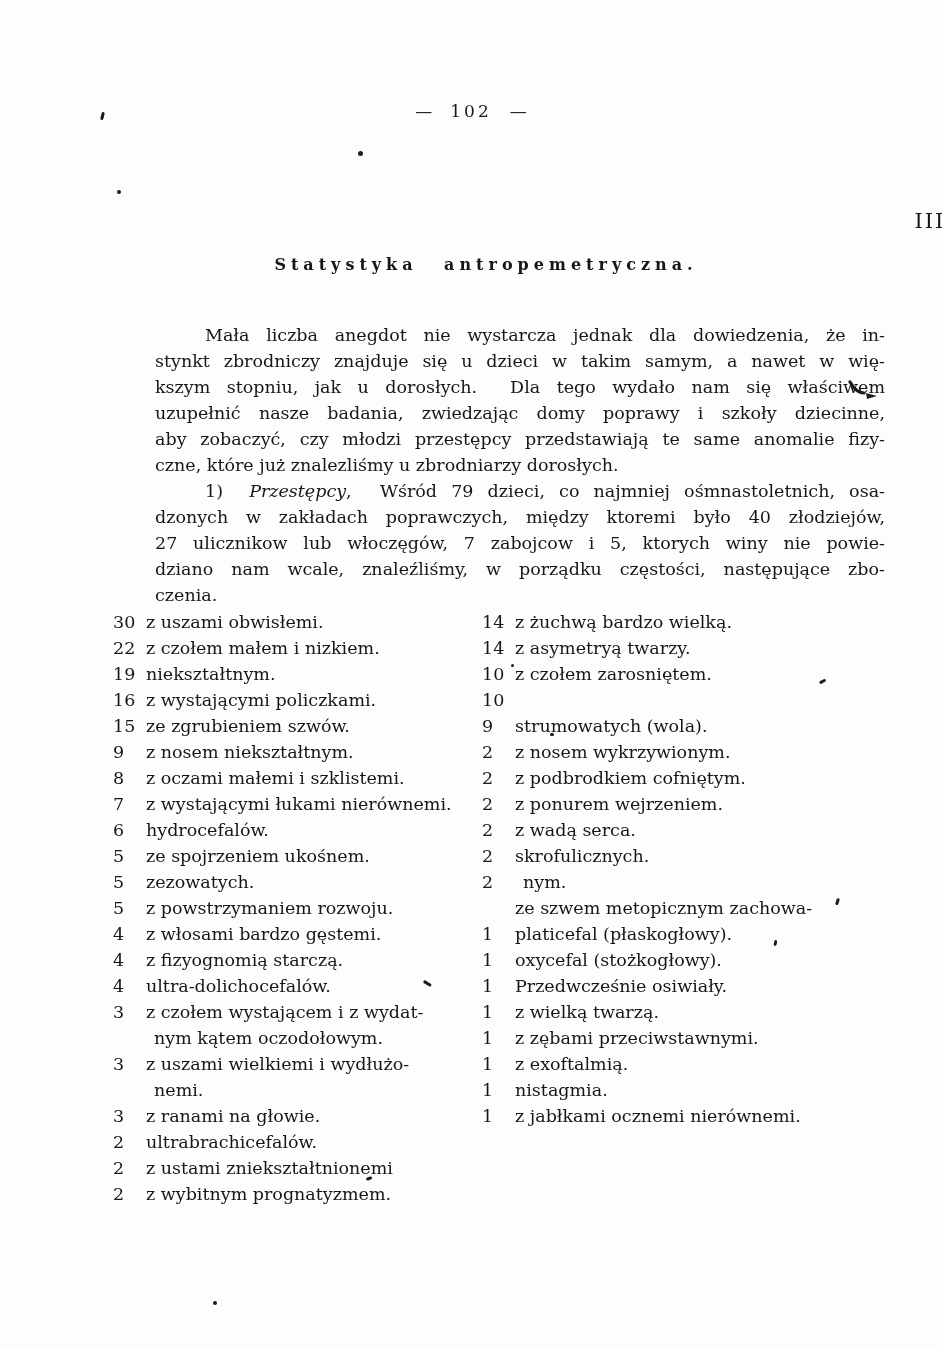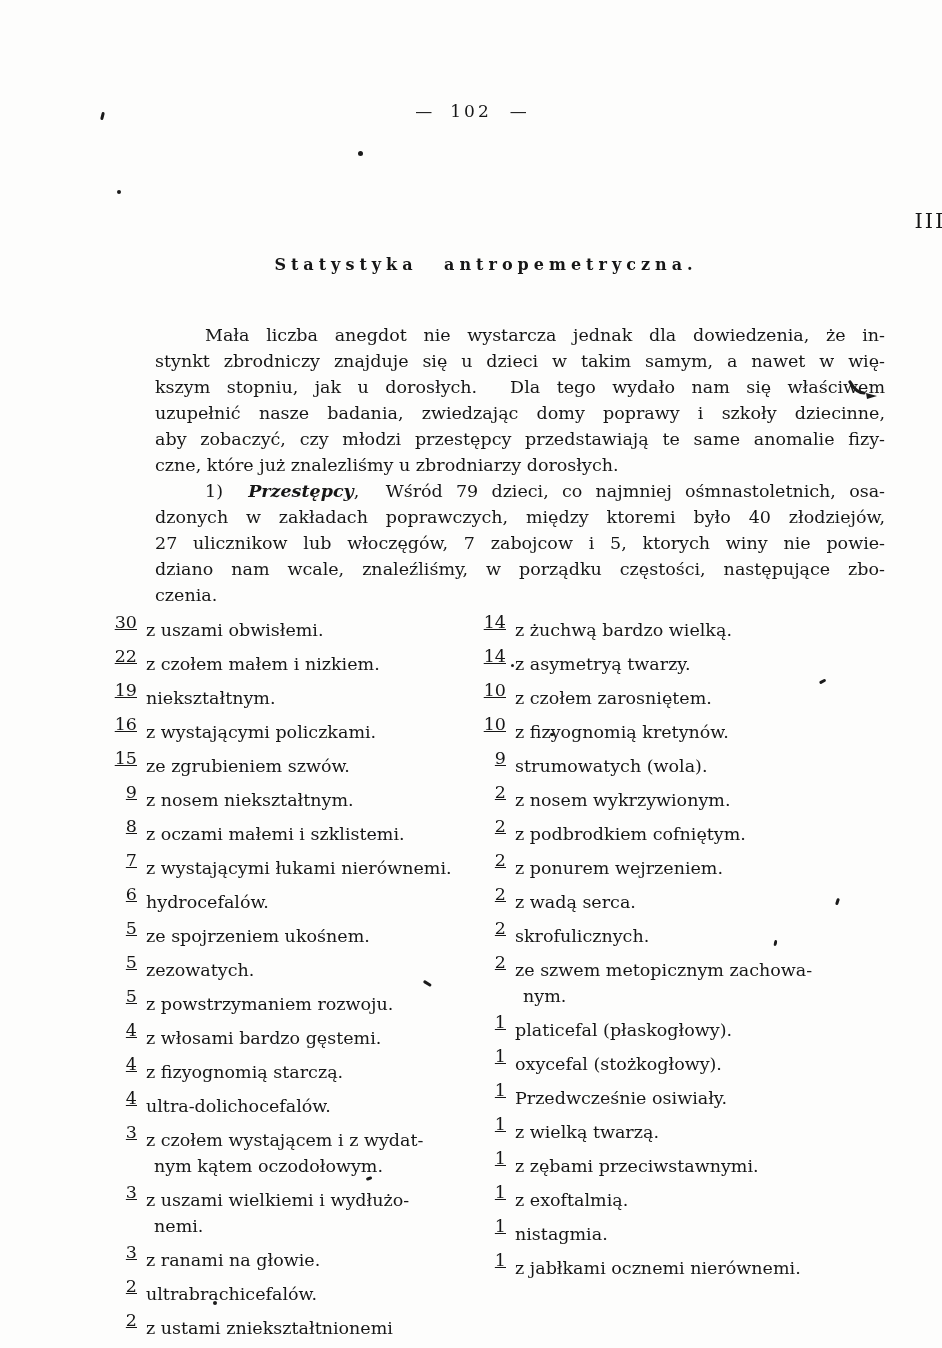--- a/index.html
+++ b/index.html
@@ -50,7 +50,7 @@
     height:26px;
   }
   .para2 .lead .n1{margin-right:12px;}
-  .it{font-style:italic;font-weight:bold;}
+  .it{font-style:italic;}
 
   
   .col{position:absolute;font-size:17.5px;line-height:26px;}

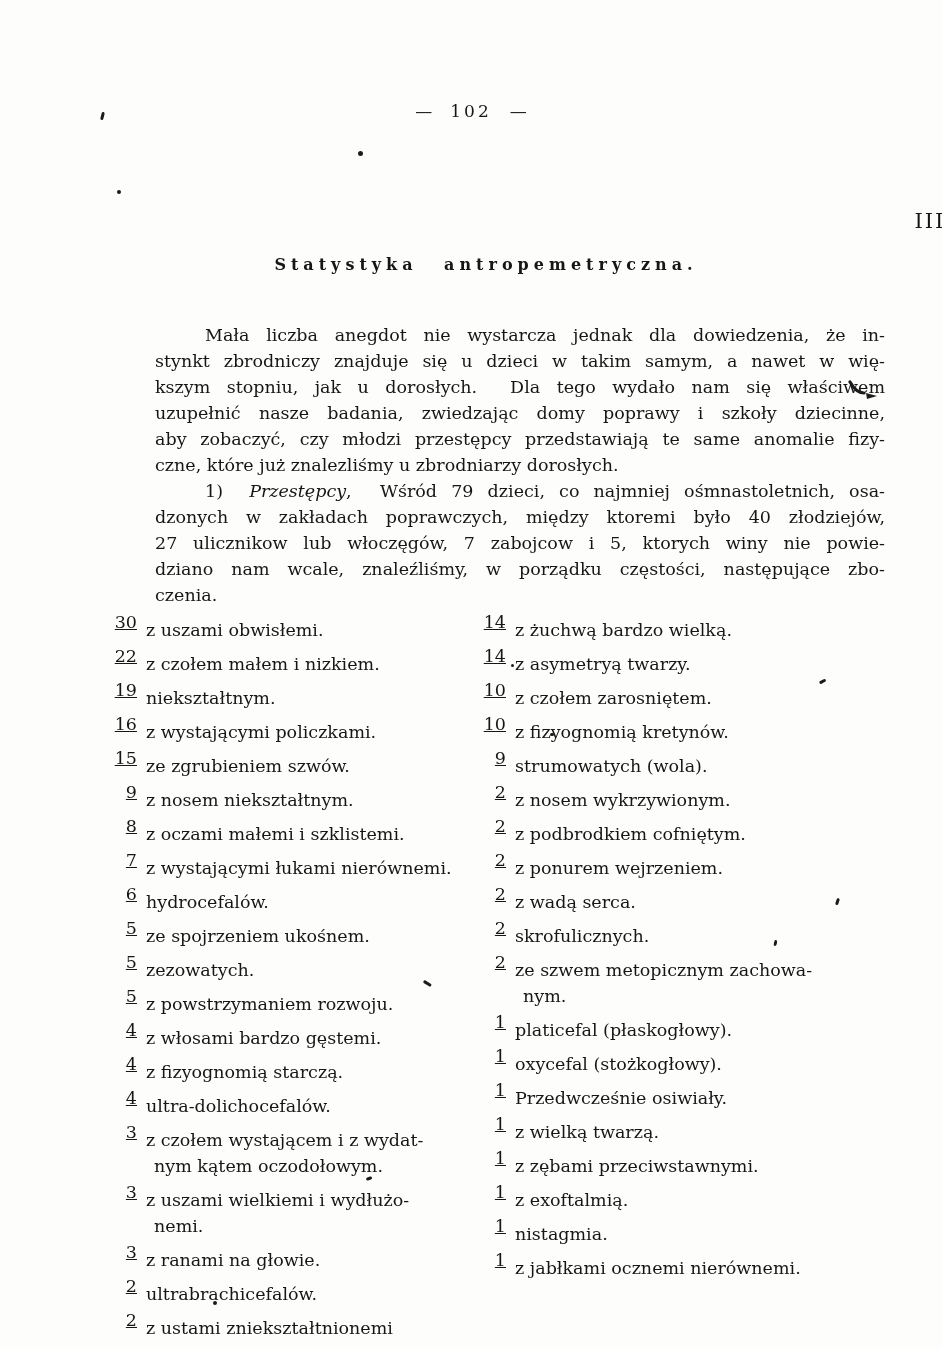--- a/index.html
+++ b/index.html
@@ -57,7 +57,7 @@
   .col-left{left:113px;top:609px;width:368px;}
   .col-right{left:482px;top:609px;width:366px;}
   .item{display:flex;align-items:flex-start;}
-  .item .n{flex:none;width:24px;text-align:right;text-decoration:underline;}
+  .item .n{flex:none;width:24px;text-align:left;}
   .item .txt{margin-left:9px;margin-top:8px;}
   .li-line{line-height:26px;}
   .li-line.cont{padding-left:8px;}

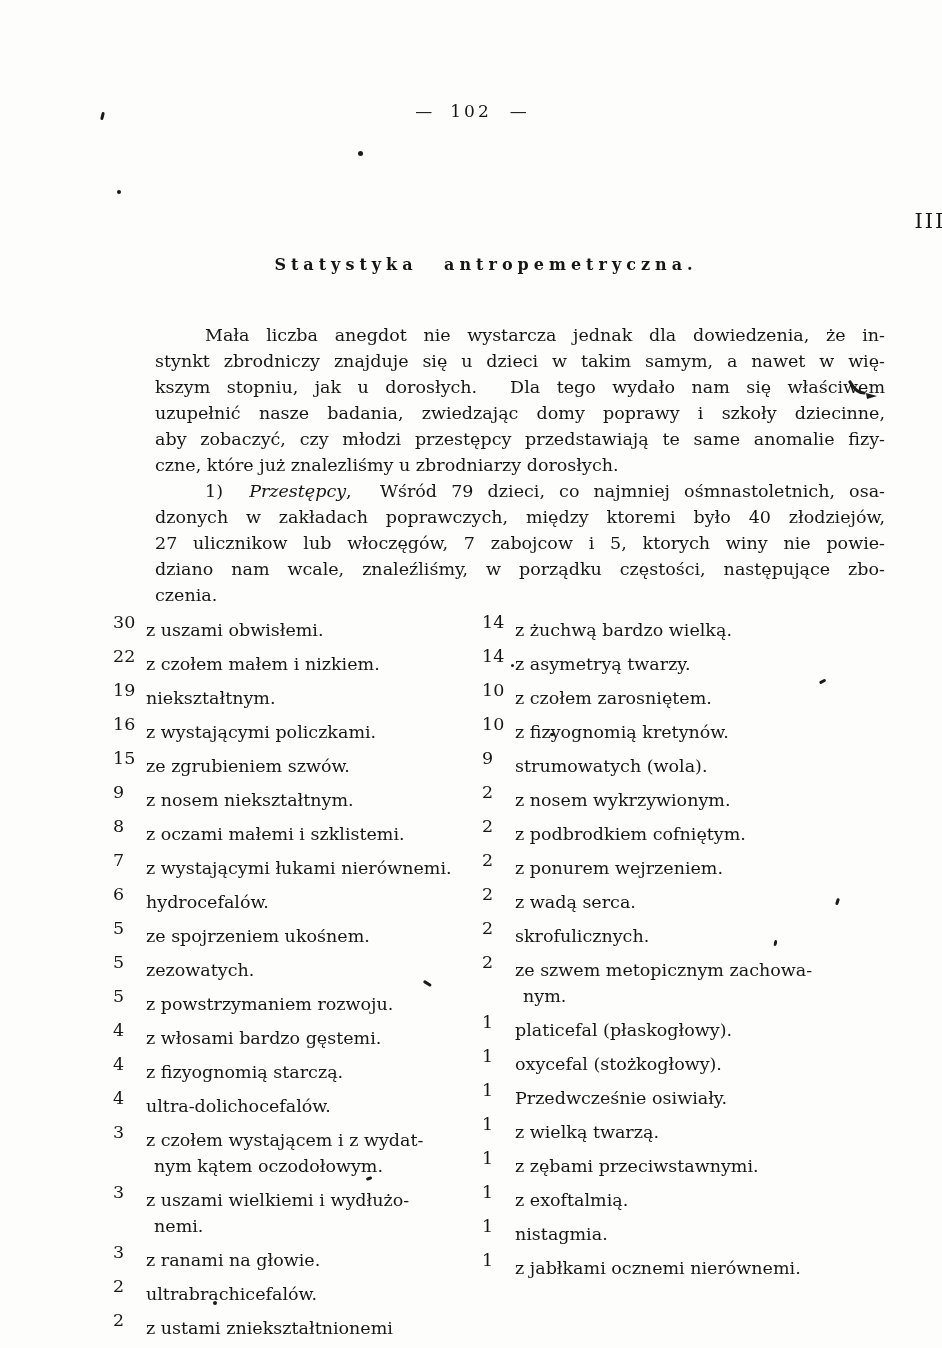--- a/index.html
+++ b/index.html
@@ -58,7 +58,7 @@
   .col-right{left:482px;top:609px;width:366px;}
   .item{display:flex;align-items:flex-start;}
   .item .n{flex:none;width:24px;text-align:left;}
-  .item .txt{margin-left:9px;margin-top:8px;}
+  .item .txt{margin-left:9px;}
   .li-line{line-height:26px;}
   .li-line.cont{padding-left:8px;}
 

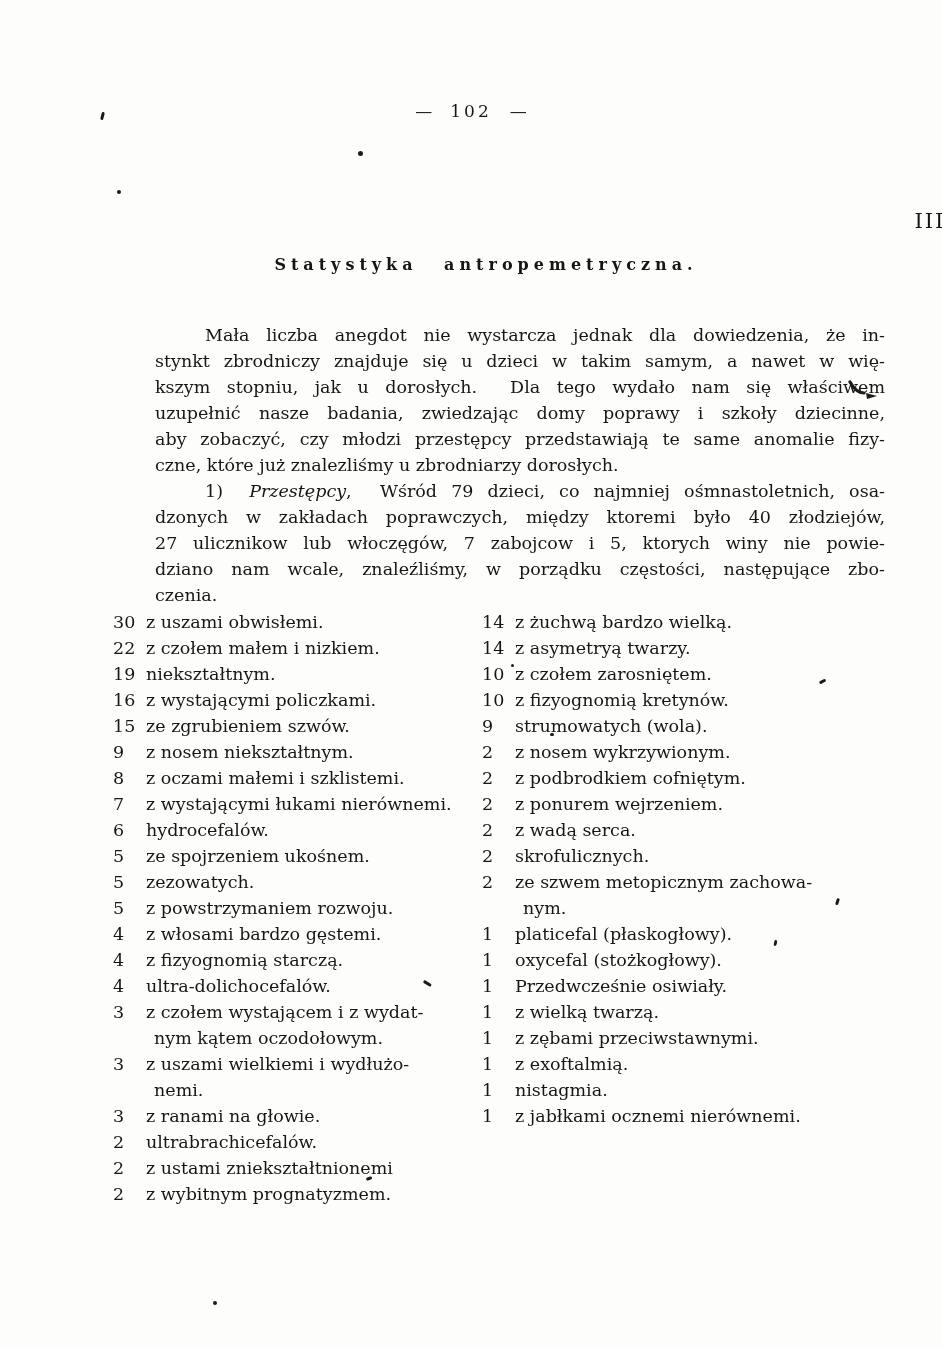--- a/index.html
+++ b/index.html
@@ -255,9 +255,6 @@
       </div>
       <div class="item">
         <span class="n">10</span>
-        <div class="txt">
-          <div class="li-line">z fizyognomią kretynów.</div>
-        </div>
       </div>
       <div class="item">
         <span class="n">9</span>

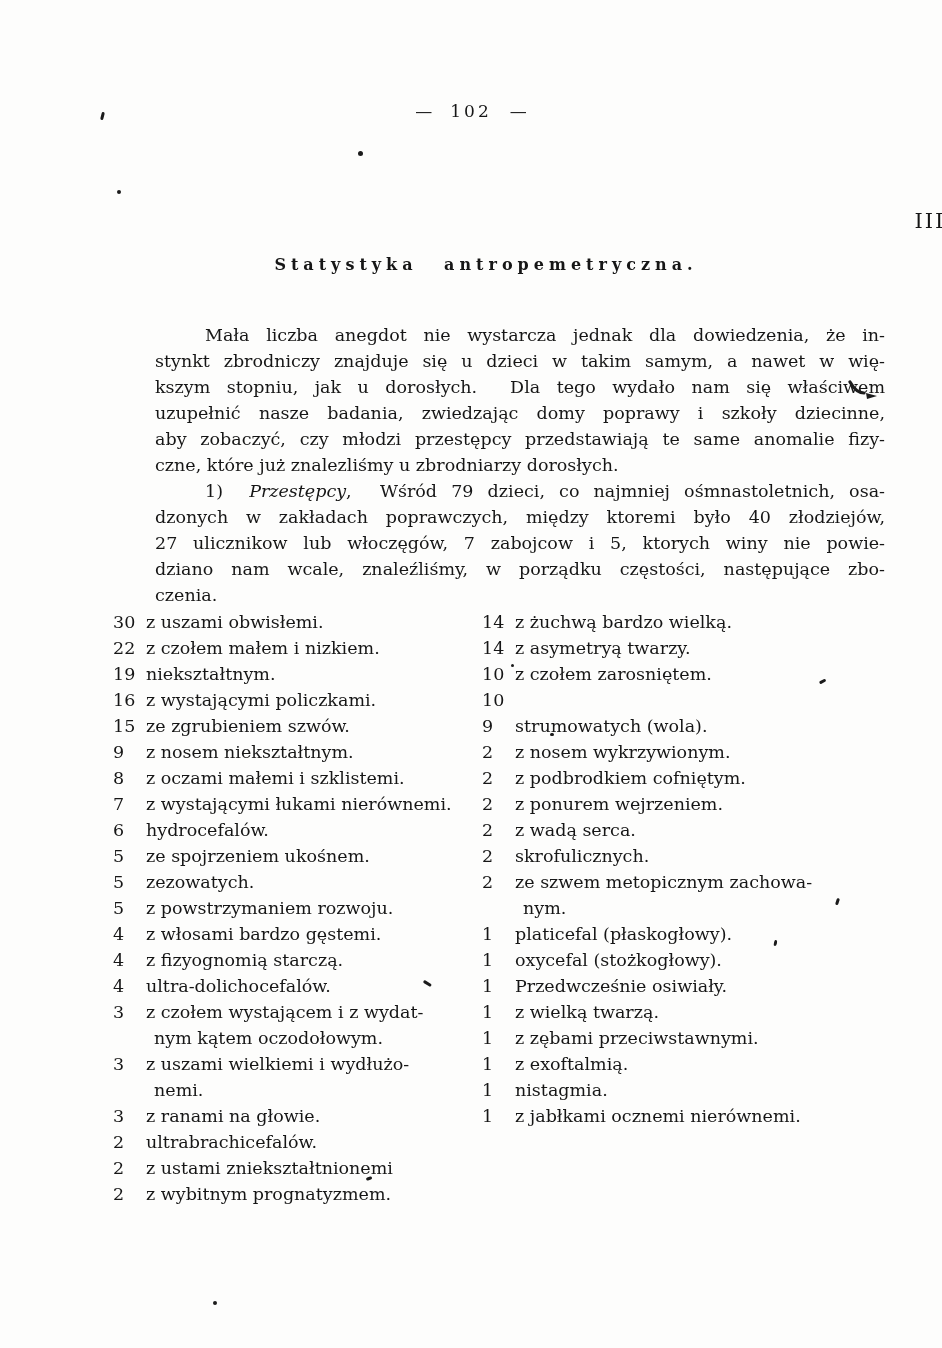--- a/index.html
+++ b/index.html
@@ -295,8 +295,8 @@
       <div class="item">
         <span class="n">2</span>
         <div class="txt">
+          <div class="li-line cont">nym.</div>
           <div class="li-line">ze szwem metopicznym zachowa-</div>
-          <div class="li-line cont">nym.</div>
         </div>
       </div>
       <div class="item">

